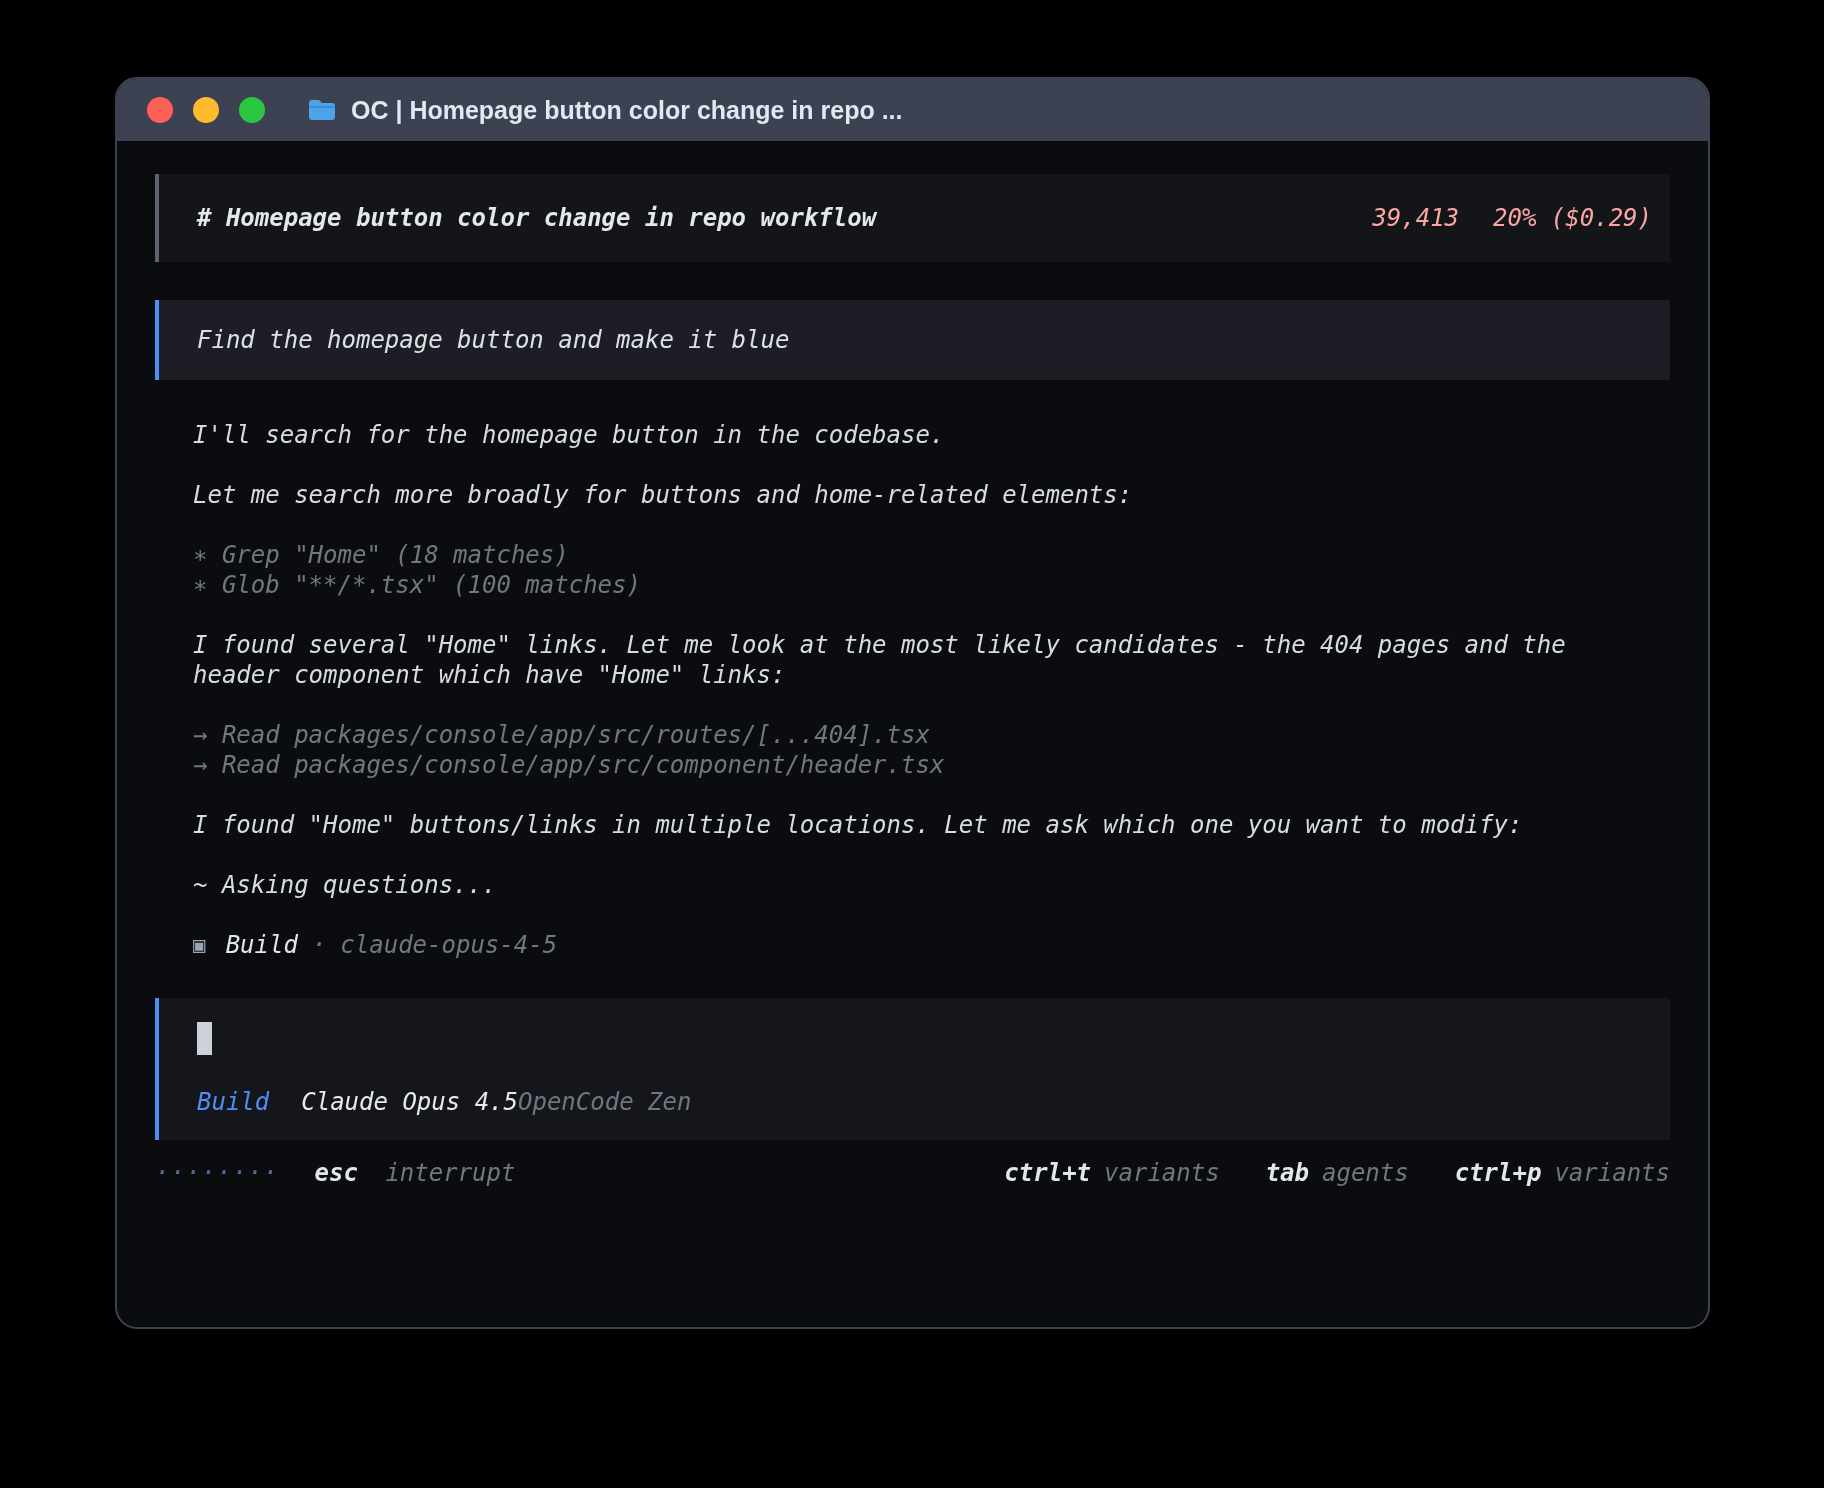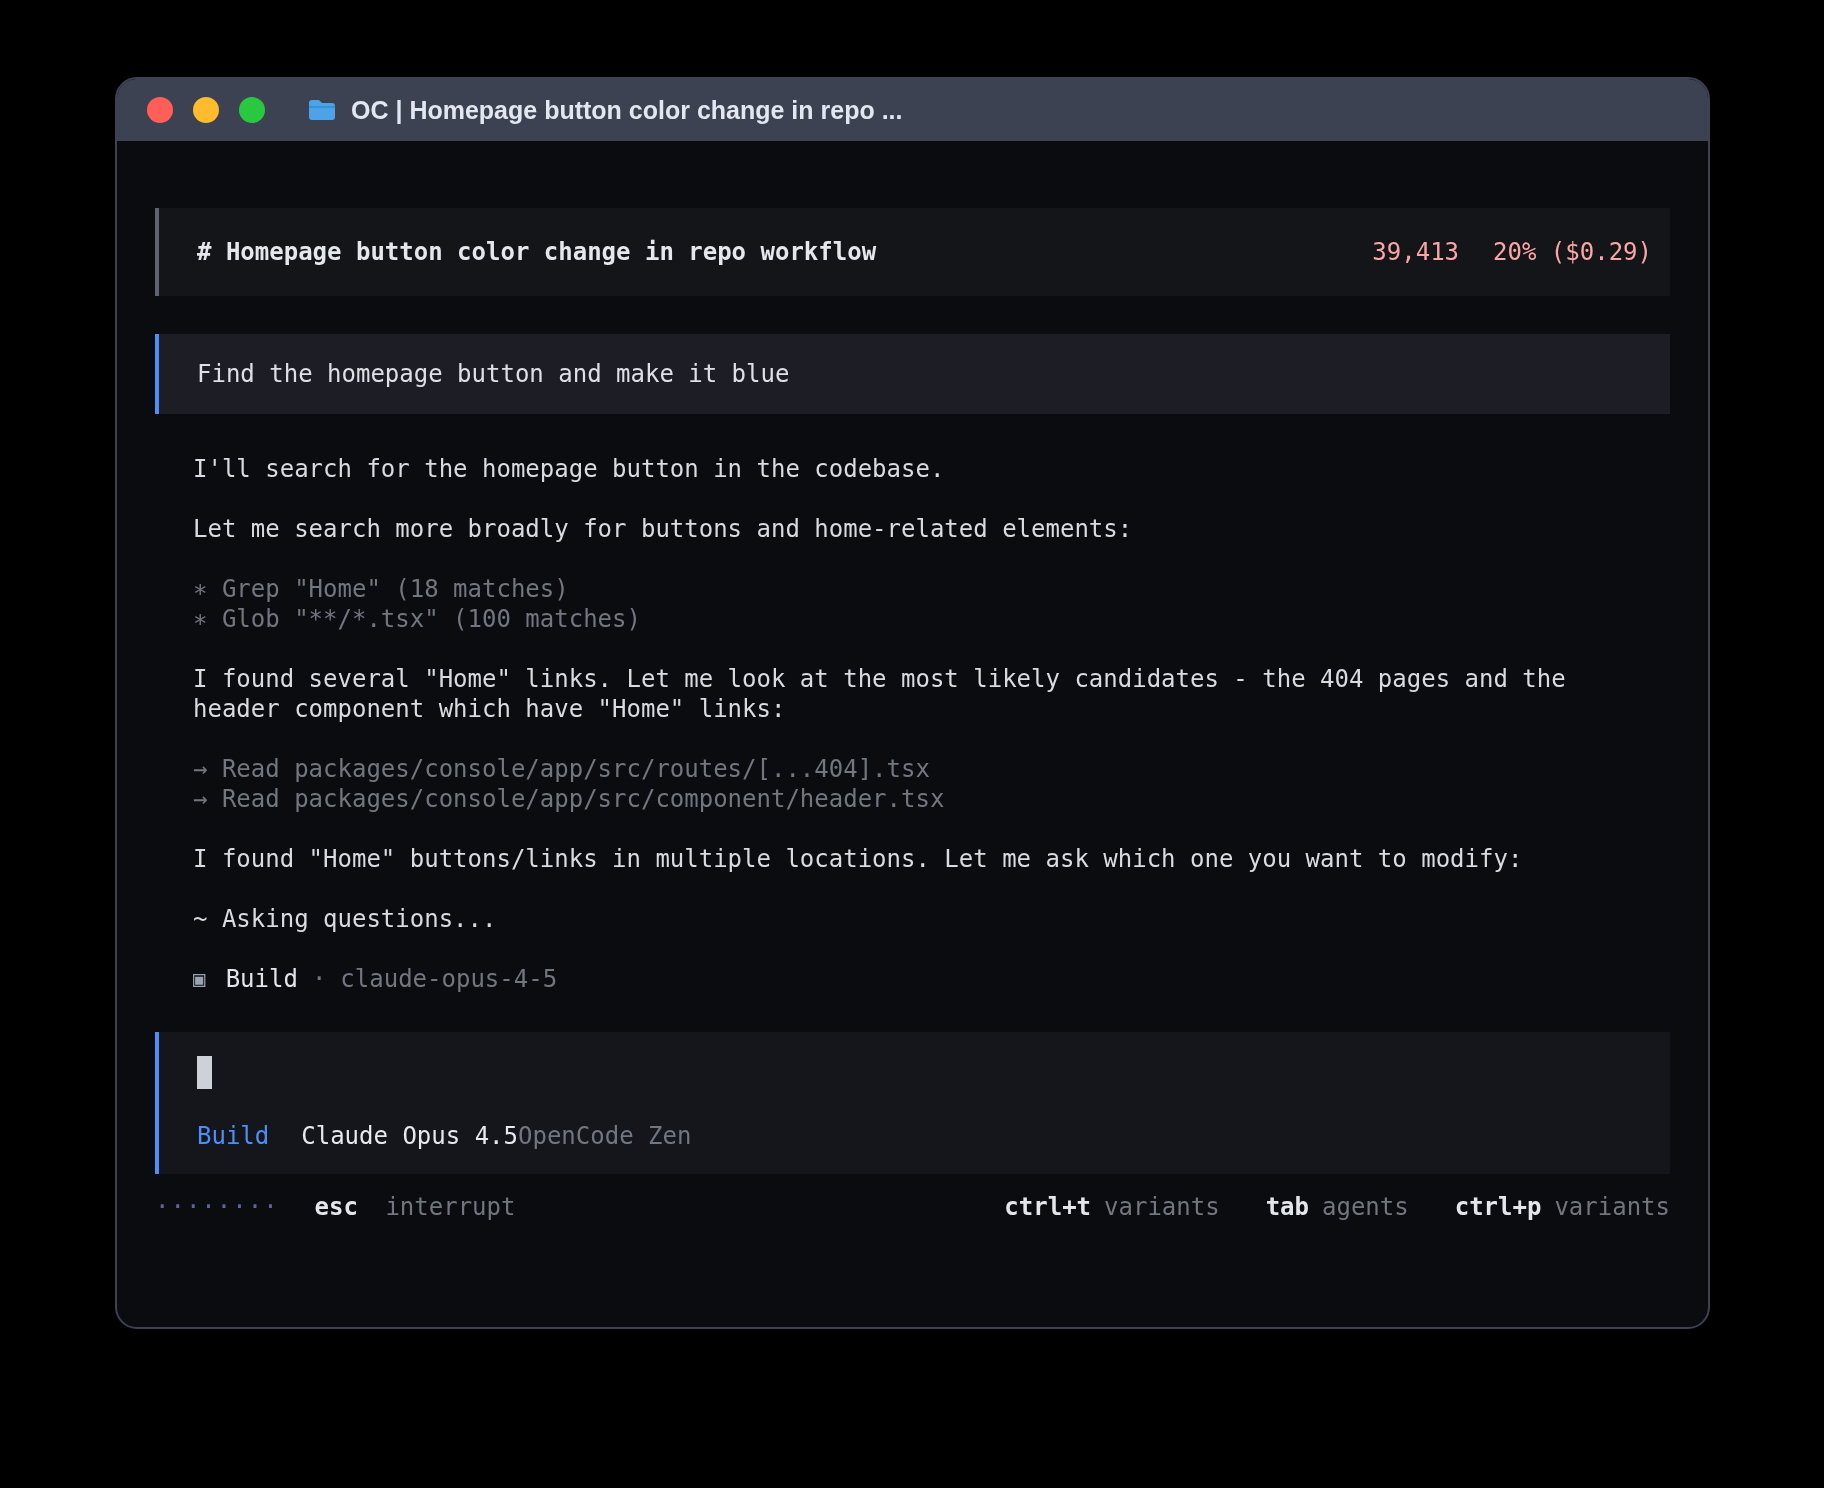--- a/index.html
+++ b/index.html
@@ -9,7 +9,7 @@
   .window {
     position:absolute; left:115px; top:77px; width:1595px; height:1252px;
     background:#0b0c10; border:2px solid #3d4253; border-radius:22px;
-    overflow:hidden; display:flex; flex-direction:column;gap:34px;
+    overflow:hidden; display:flex; flex-direction:column;
   }
 
   .titlebar {

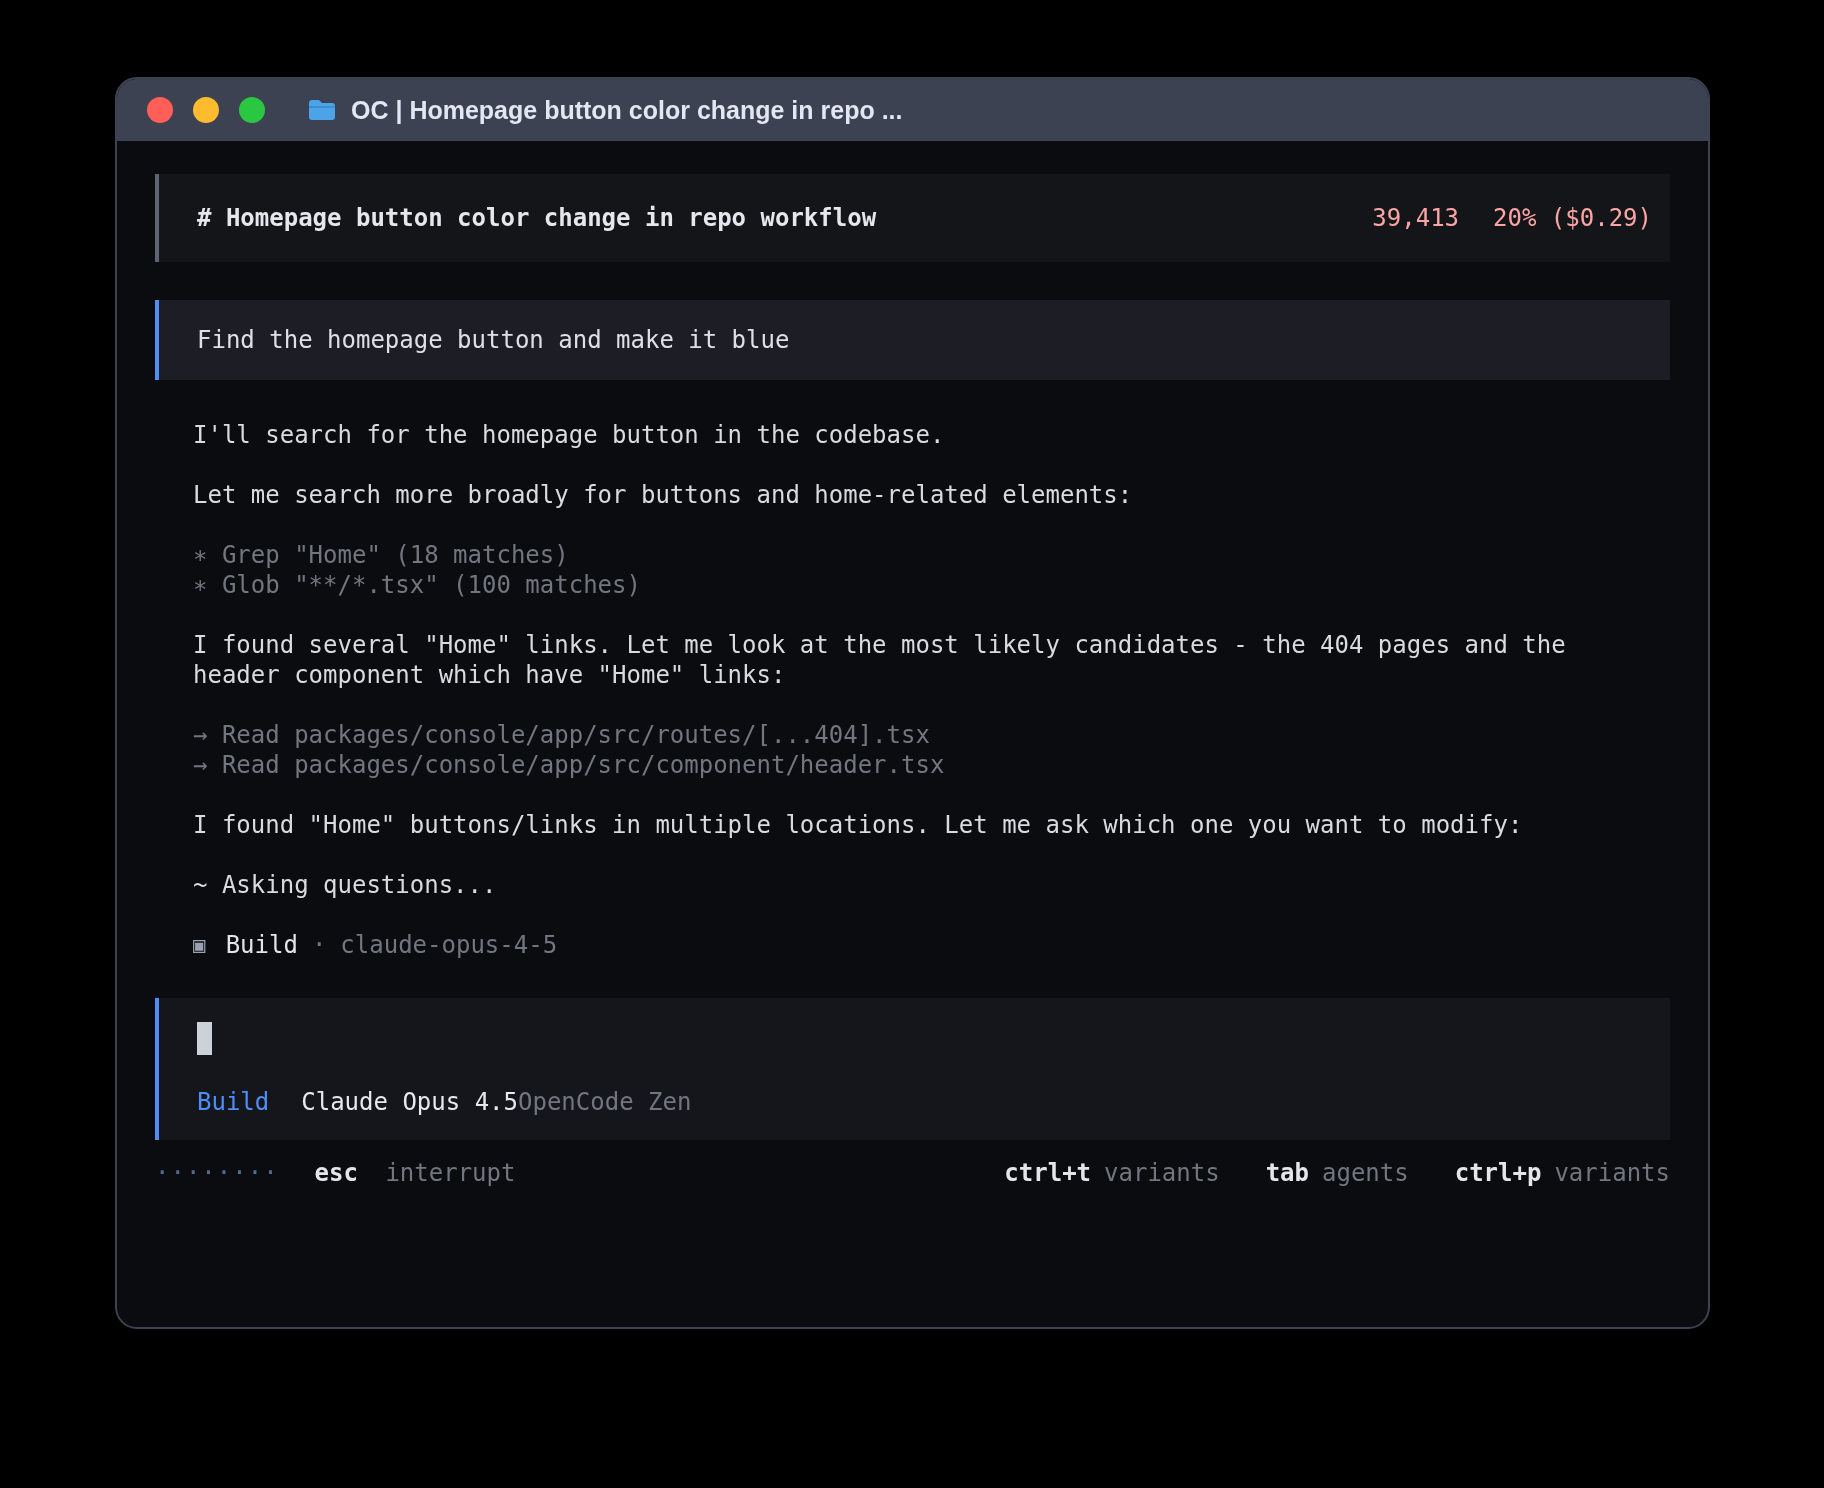--- a/index.html
+++ b/index.html
@@ -27,7 +27,7 @@
     font-size:25px; color:#e3e7f2; white-space:nowrap;
   }
 
-  .content { flex:1; padding:33px 38px 0; display:flex; flex-direction:column; }
+  .content { flex:1; padding:33px 38px 0; display:flex; flex-direction:column;font-style:italic; }
 
   .session-header {
     background:#141519; border-left:4px solid #5d6370; height:88px; flex:0 0 auto;

